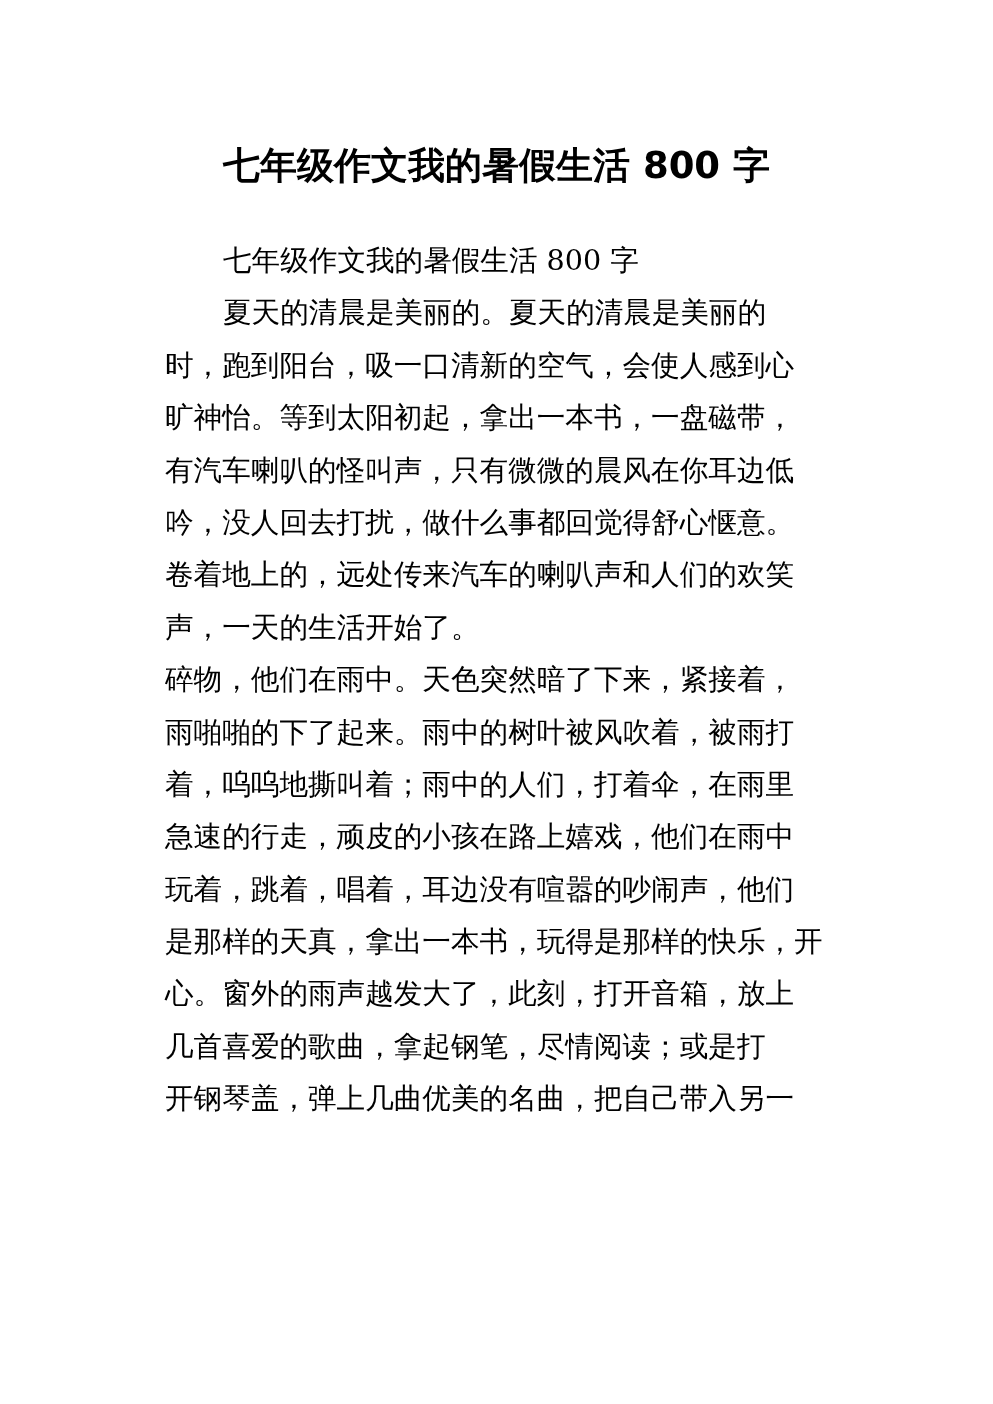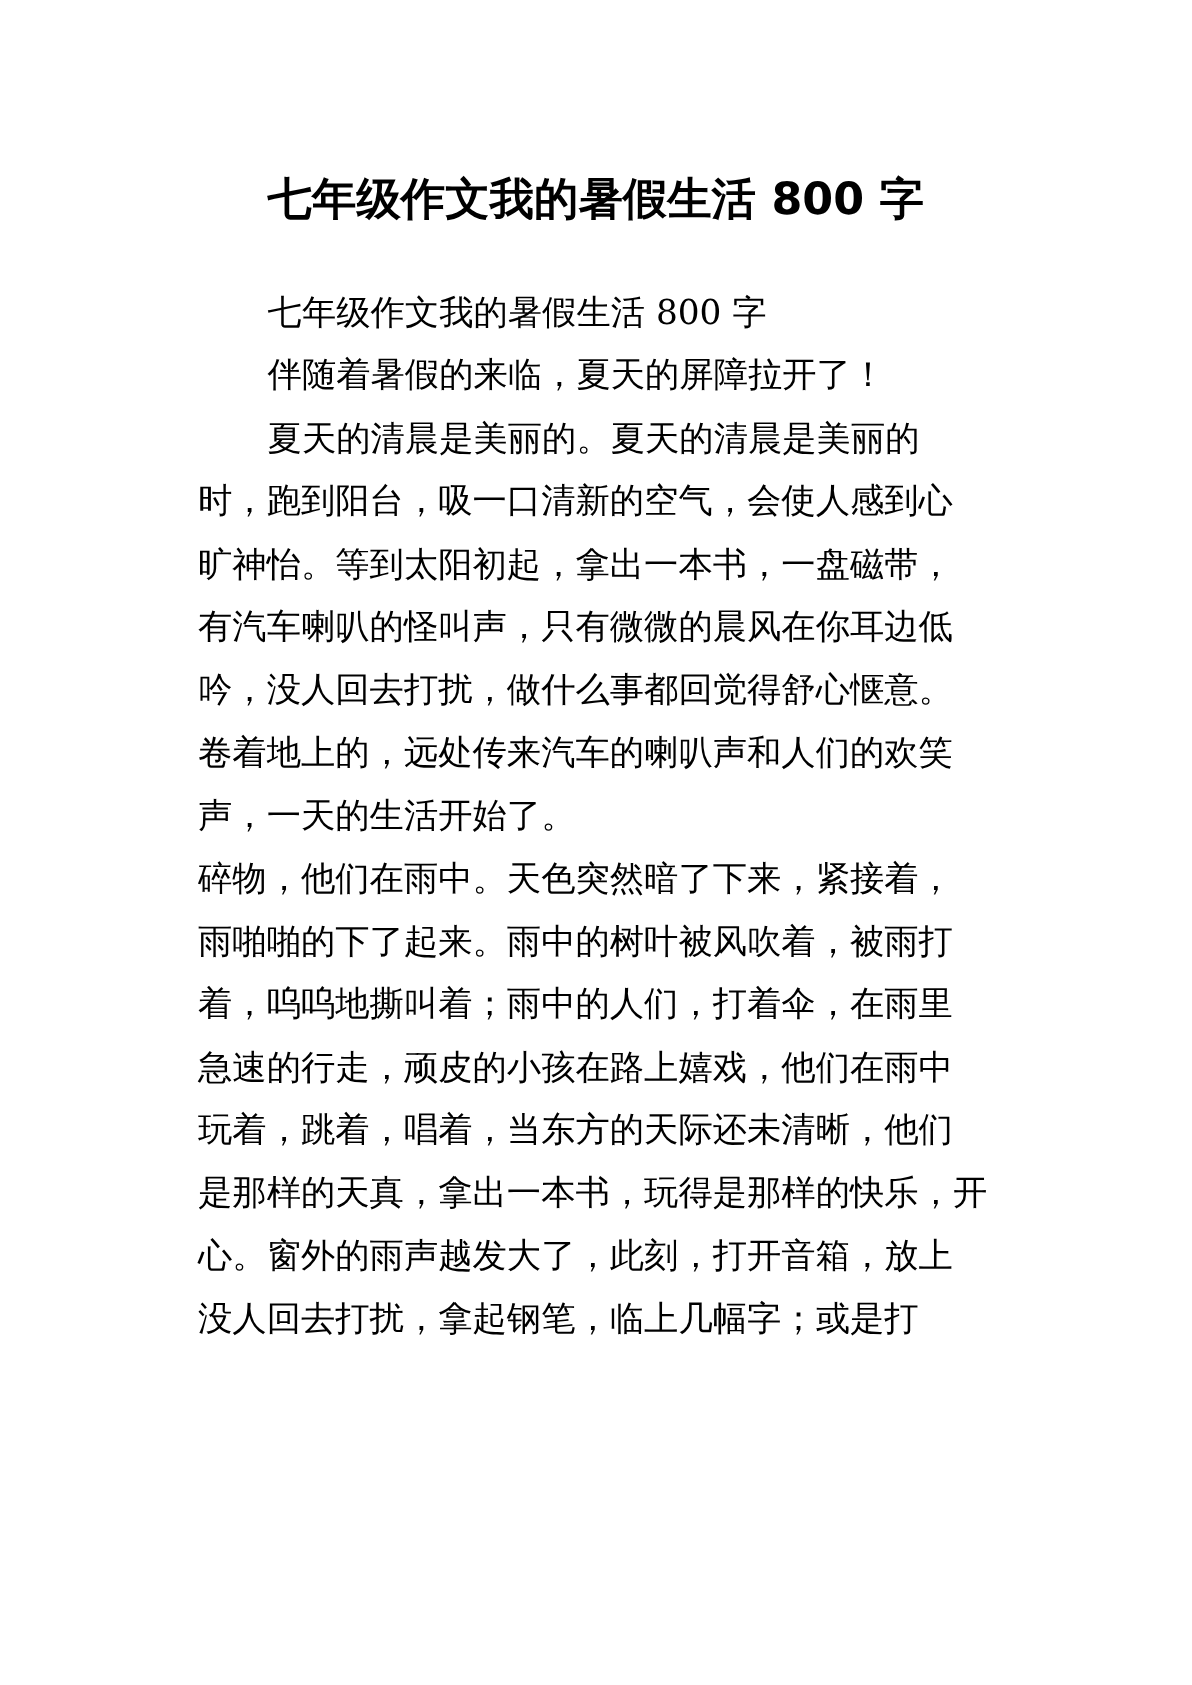--- a/index.html
+++ b/index.html
@@ -61,7 +61,6 @@
 
   <div class="body-text">
     <span class="line indent">七年级作文我的暑假生活 800 字</span>
-    <span class="line indent">伴随着暑假的来临，夏天的屏障拉开了！</span>
     <span class="line indent">夏天的清晨是美丽的。夏天的清晨是美丽的</span>
     <span class="line">时，跑到阳台，吸一口清新的空气，会使人感到心</span>
     <span class="line">旷神怡。等到太阳初起，拿出一本书，一盘磁带，</span>

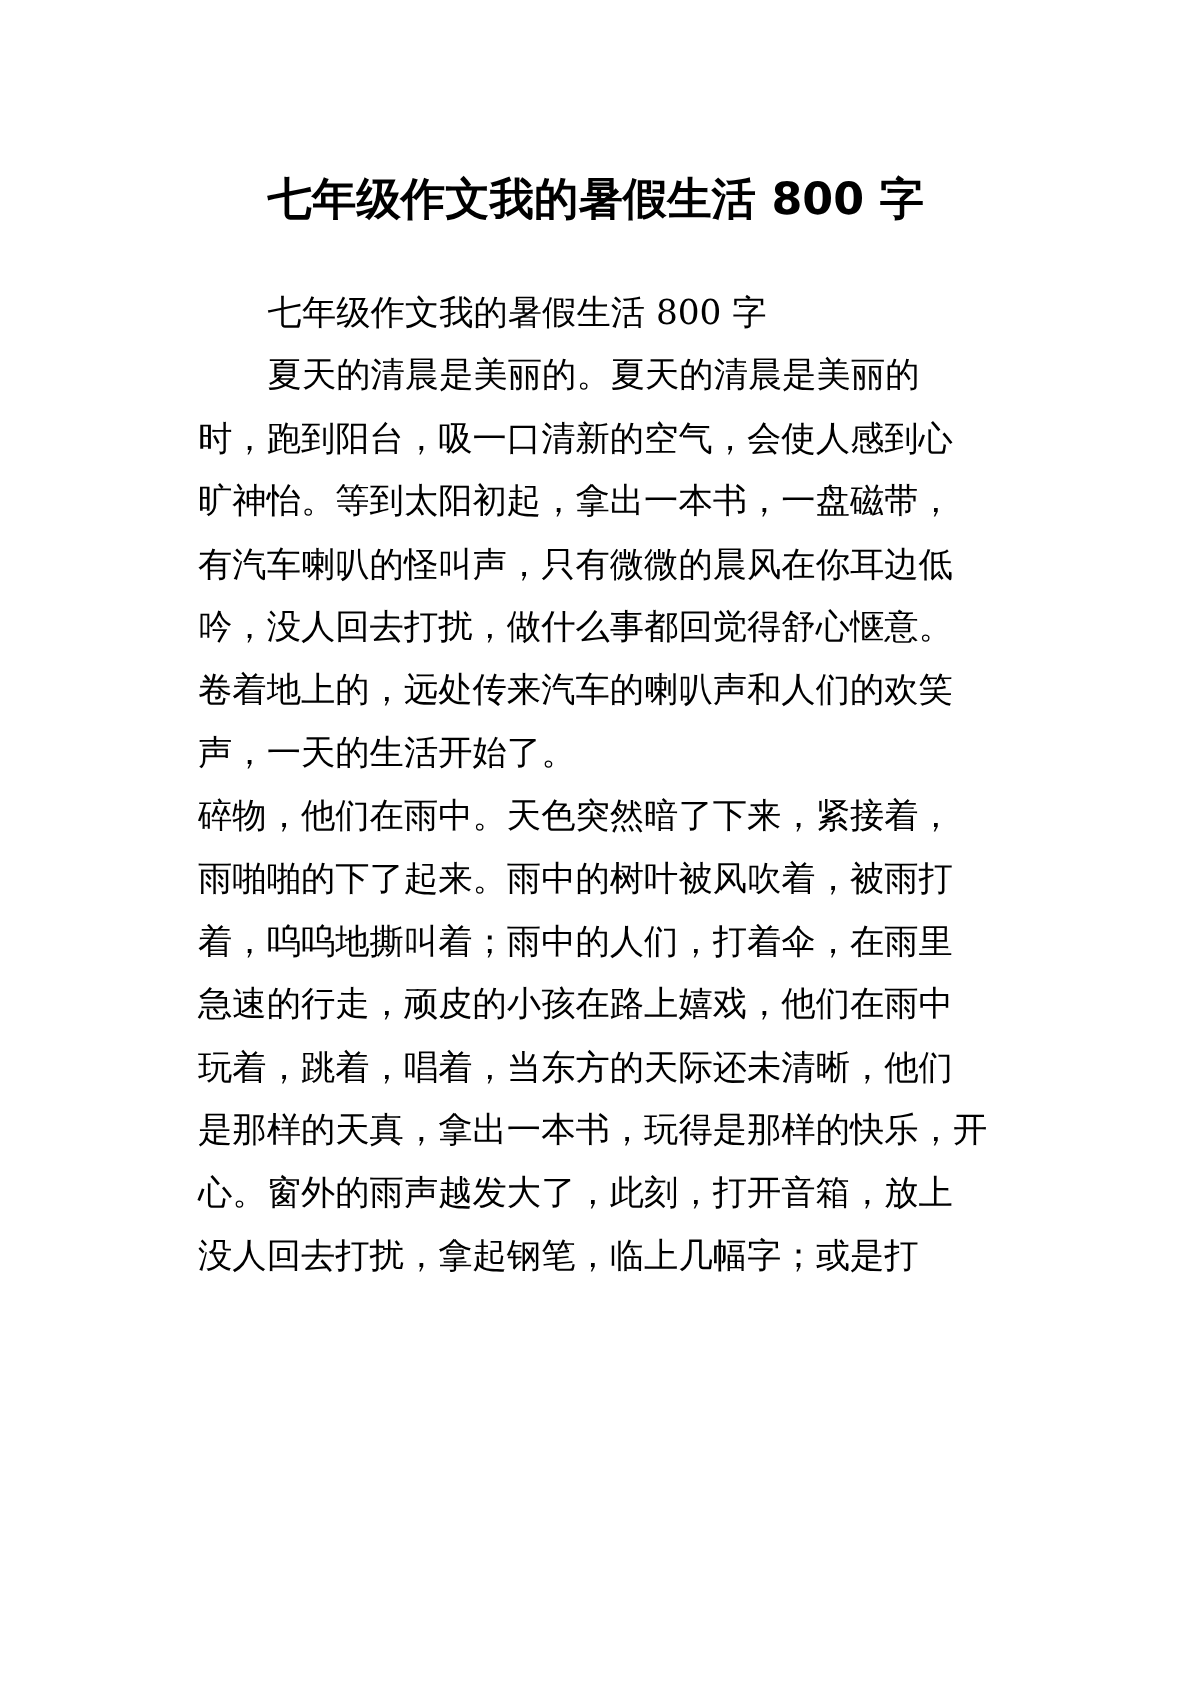--- a/index.html
+++ b/index.html
@@ -72,7 +72,7 @@
     <span class="line">雨啪啪的下了起来。雨中的树叶被风吹着，被雨打</span>
     <span class="line">着，呜呜地撕叫着；雨中的人们，打着伞，在雨里</span>
     <span class="line">急速的行走，顽皮的小孩在路上嬉戏，他们在雨中</span>
-    <span class="line">玩着，跳着，唱着，当东方的天际还未清晰，他们</span>
+    <span class="line">玩着，跳着，唱着，耳边没有喧嚣的吵闹声，他们</span>
     <span class="line">是那样的天真，拿出一本书，玩得是那样的快乐，开</span>
     <span class="line">心。窗外的雨声越发大了，此刻，打开音箱，放上</span>
     <span class="line">没人回去打扰，拿起钢笔，临上几幅字；或是打</span>

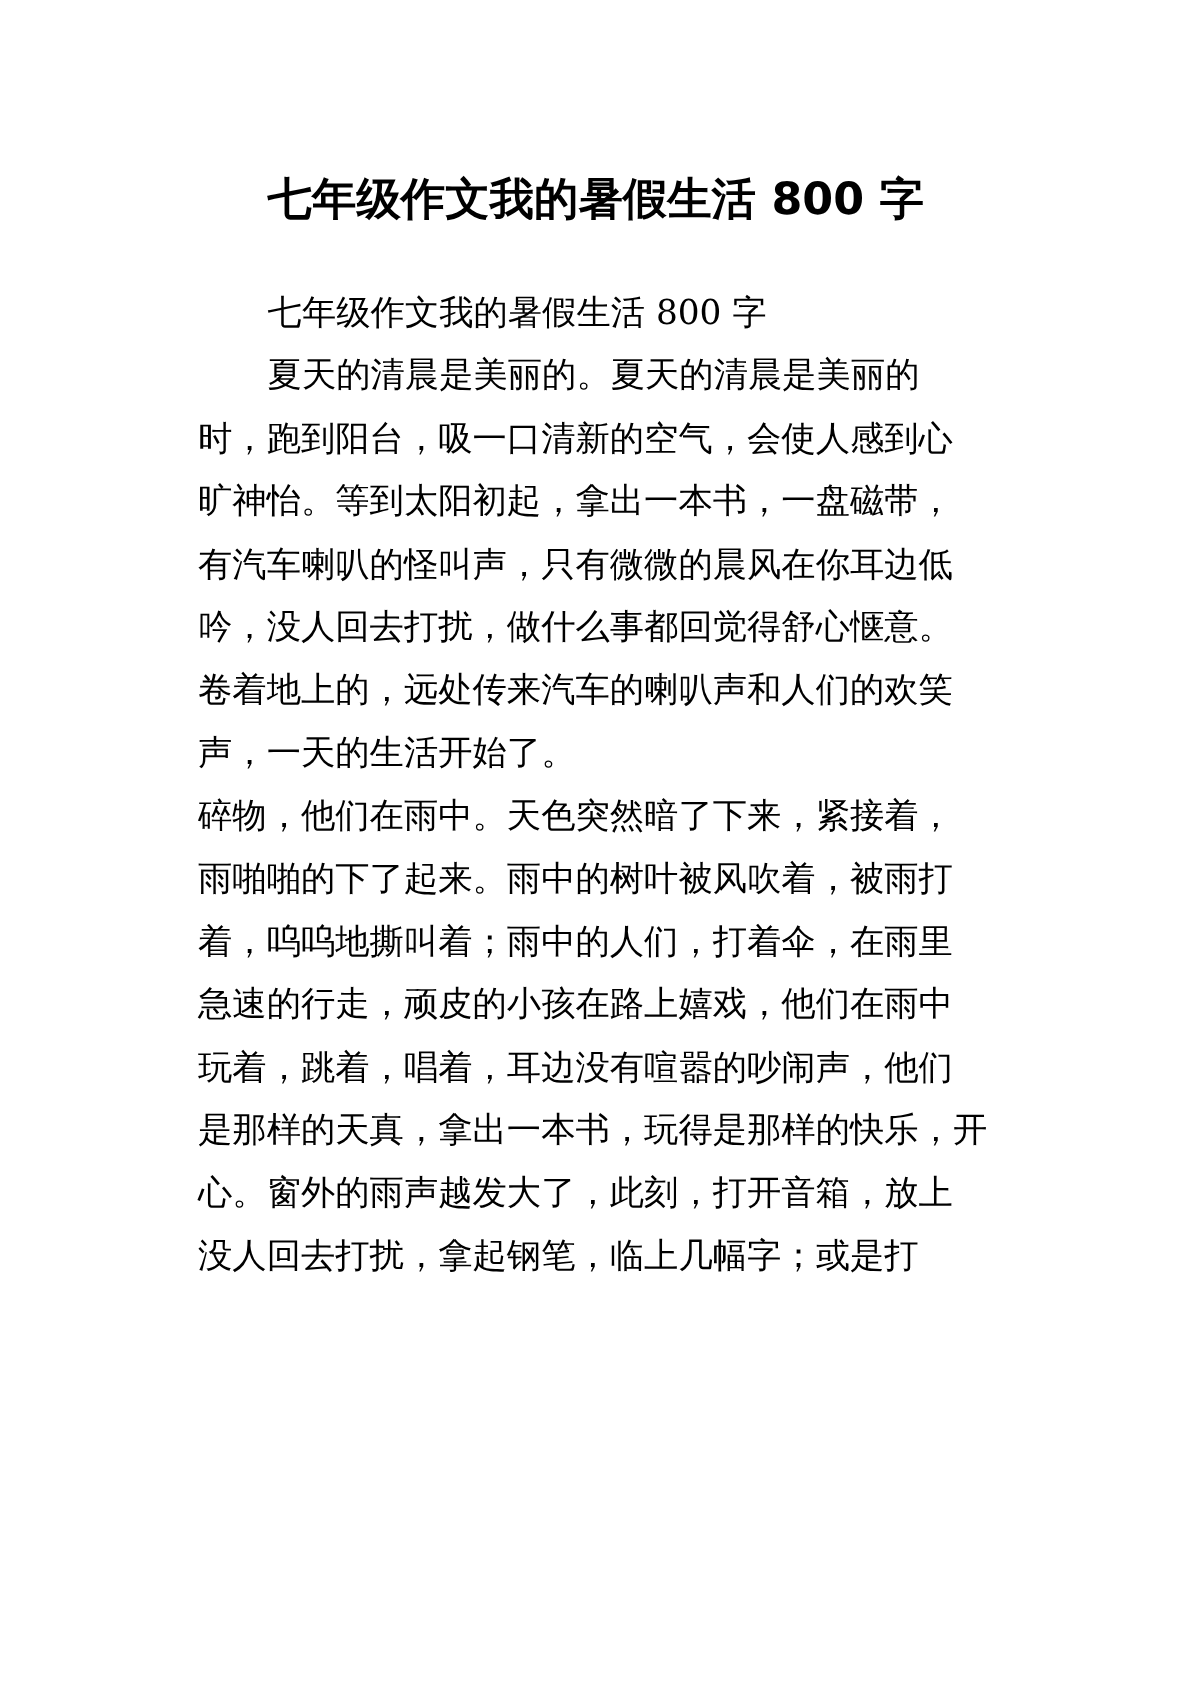--- a/index.html
+++ b/index.html
@@ -75,7 +75,7 @@
     <span class="line">玩着，跳着，唱着，耳边没有喧嚣的吵闹声，他们</span>
     <span class="line">是那样的天真，拿出一本书，玩得是那样的快乐，开</span>
     <span class="line">心。窗外的雨声越发大了，此刻，打开音箱，放上</span>
-    <span class="line">没人回去打扰，拿起钢笔，临上几幅字；或是打</span>
+    <span class="line">几首喜爱的歌曲，拿起钢笔，尽情阅读；或是打</span>
   </div>
 </div>
 

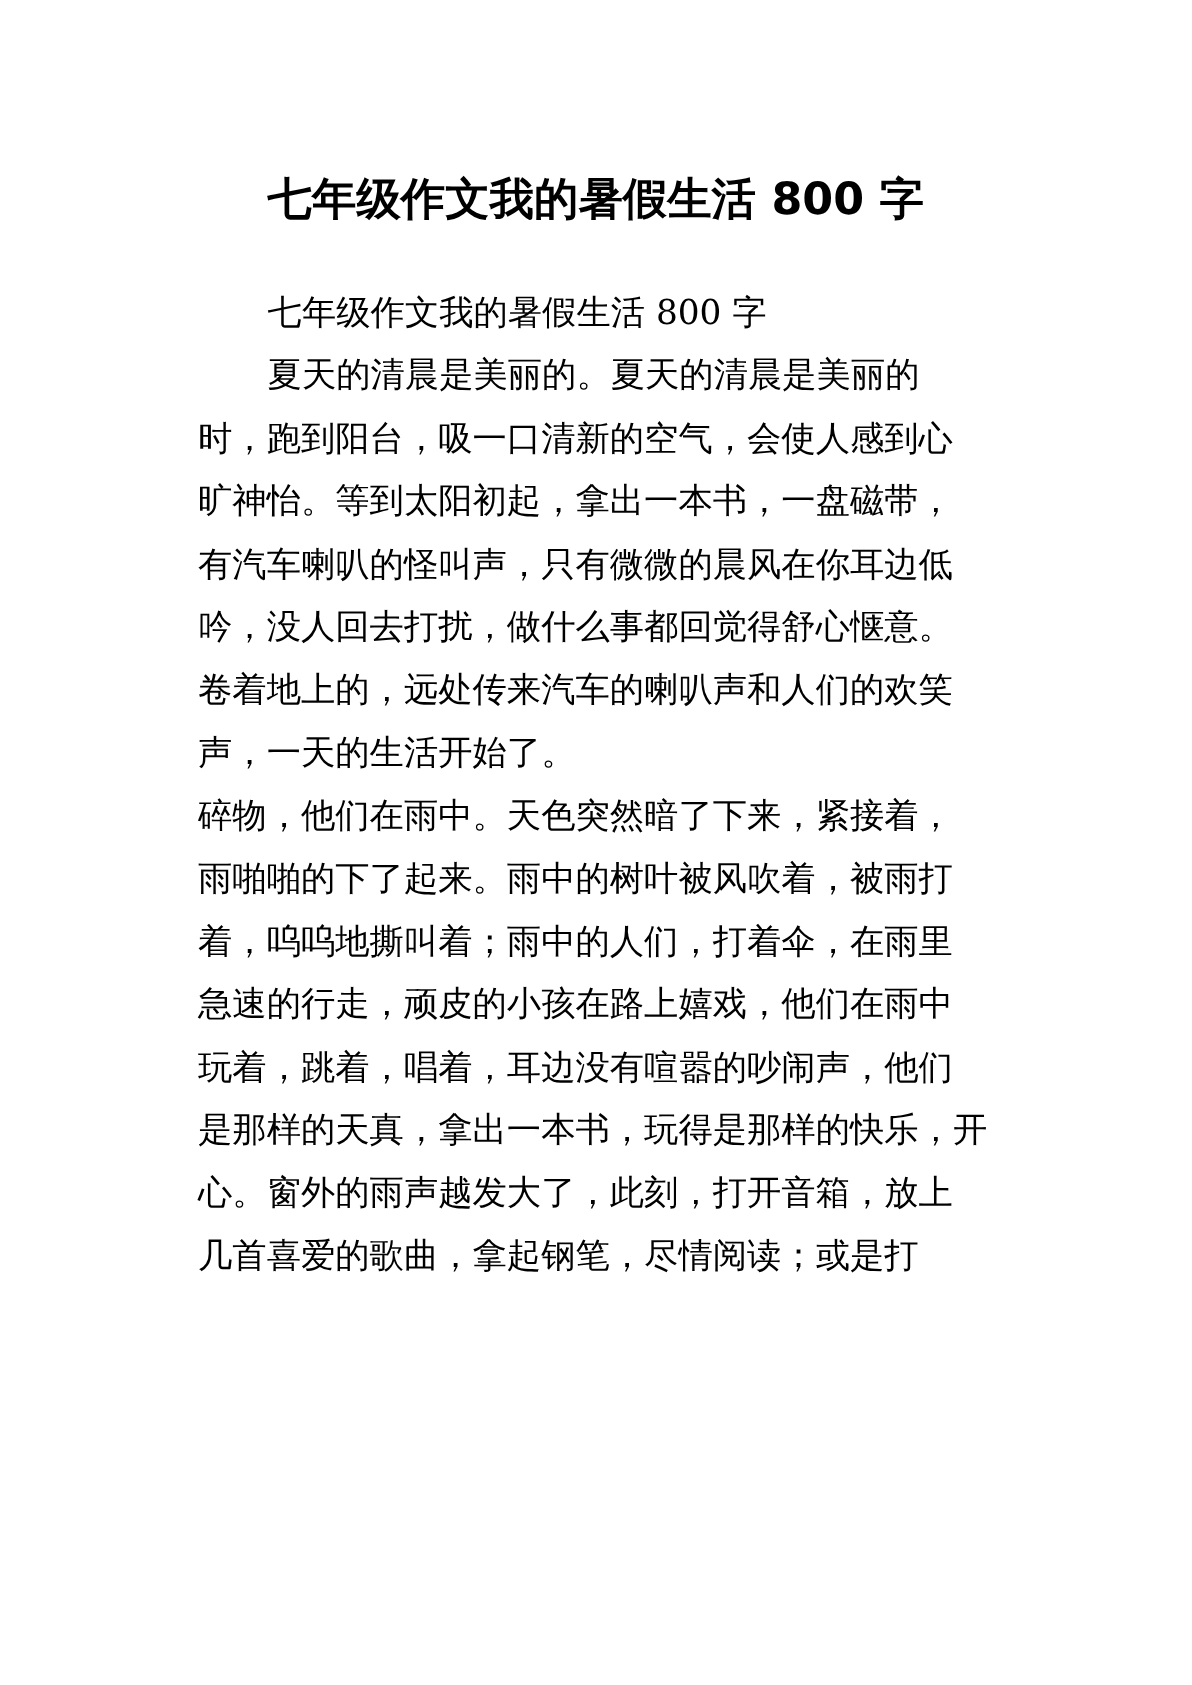--- a/index.html
+++ b/index.html
@@ -76,6 +76,7 @@
     <span class="line">是那样的天真，拿出一本书，玩得是那样的快乐，开</span>
     <span class="line">心。窗外的雨声越发大了，此刻，打开音箱，放上</span>
     <span class="line">几首喜爱的歌曲，拿起钢笔，尽情阅读；或是打</span>
+    <span class="line">开钢琴盖，弹上几曲优美的名曲，把自己带入另一</span>
   </div>
 </div>
 

